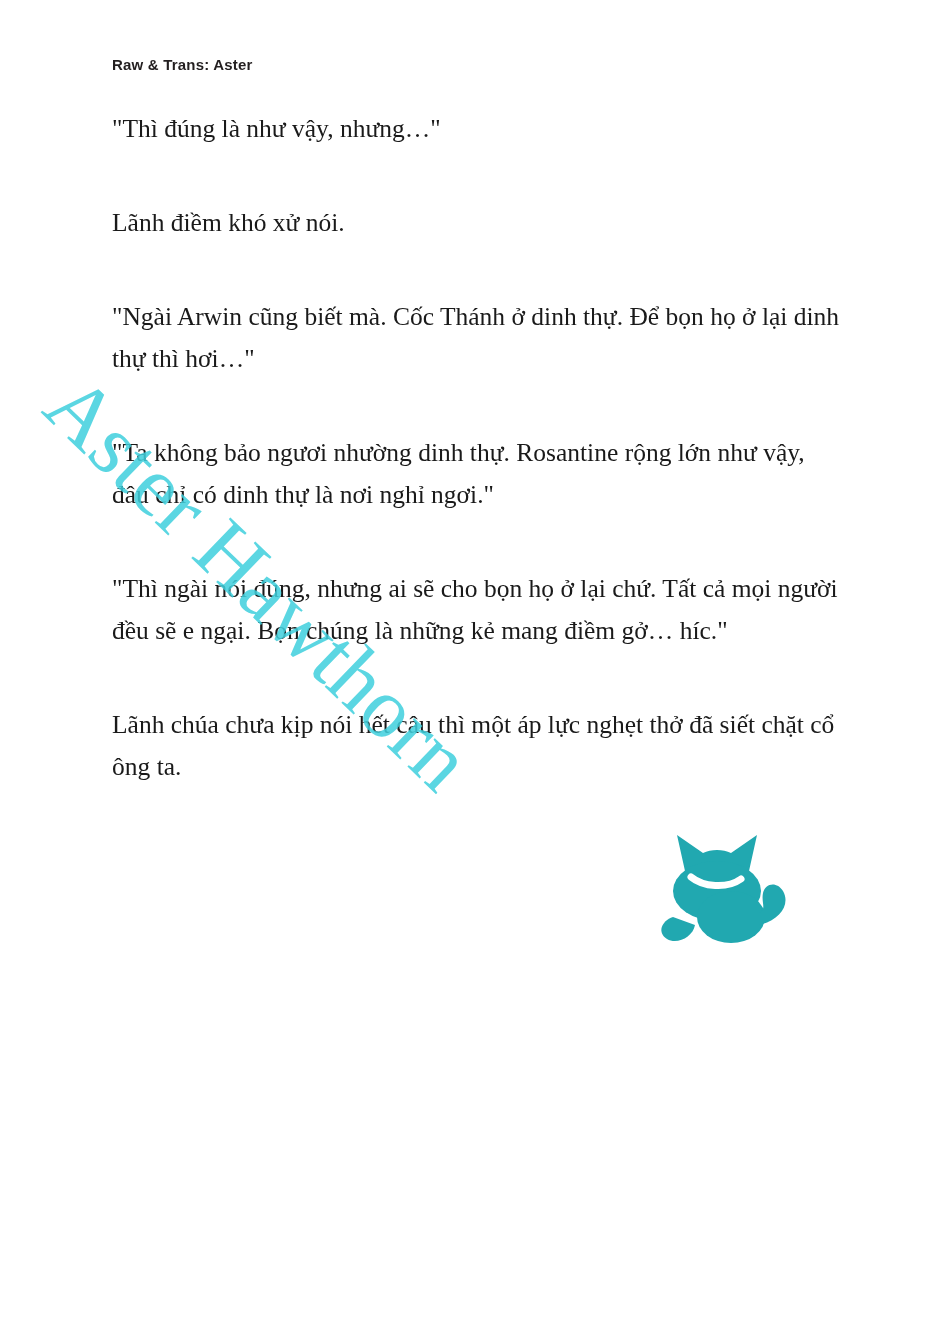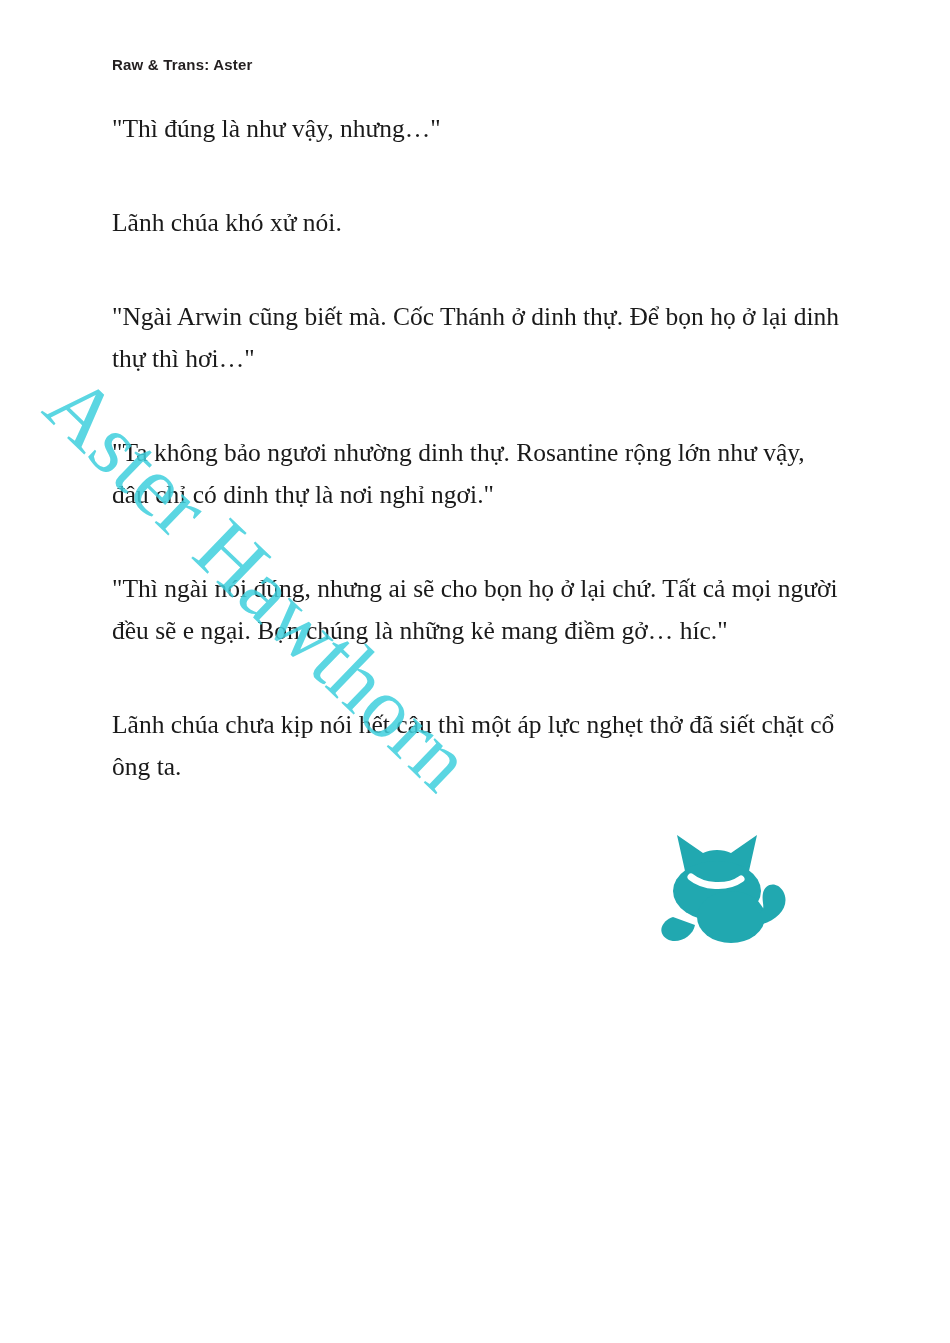--- a/index.html
+++ b/index.html
@@ -84,7 +84,7 @@
 
   <div class="content">
     <p class="para">"Thì đúng là như vậy, nhưng…"</p>
-    <p class="para">Lãnh chúa khó xử nói.</p>
+    <p class="para">Lãnh điềm khó xử nói.</p>
     <p class="para">"Ngài Arwin cũng biết mà. Cốc Thánh ở dinh thự. Để bọn họ ở lại dinh thự thì hơi…"</p>
     <p class="para">"Ta không bảo ngươi nhường dinh thự. Rosantine rộng lớn như vậy, đâu chỉ có dinh thự là nơi nghỉ ngơi."</p>
     <p class="para">"Thì ngài nói đúng, nhưng ai sẽ cho bọn họ ở lại chứ. Tất cả mọi người đều sẽ e ngại. Bọn chúng là những kẻ mang điềm gở… híc."</p>

